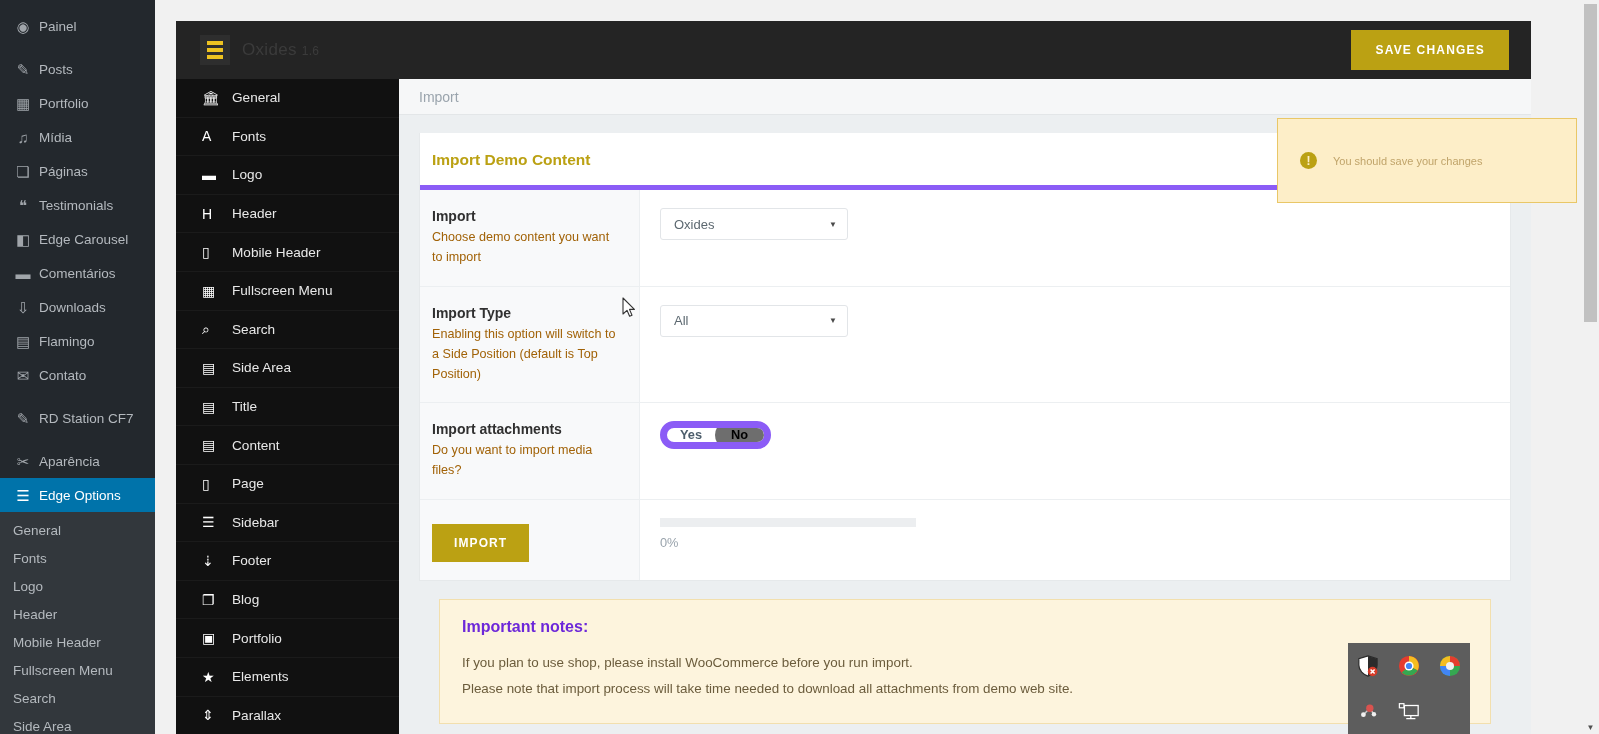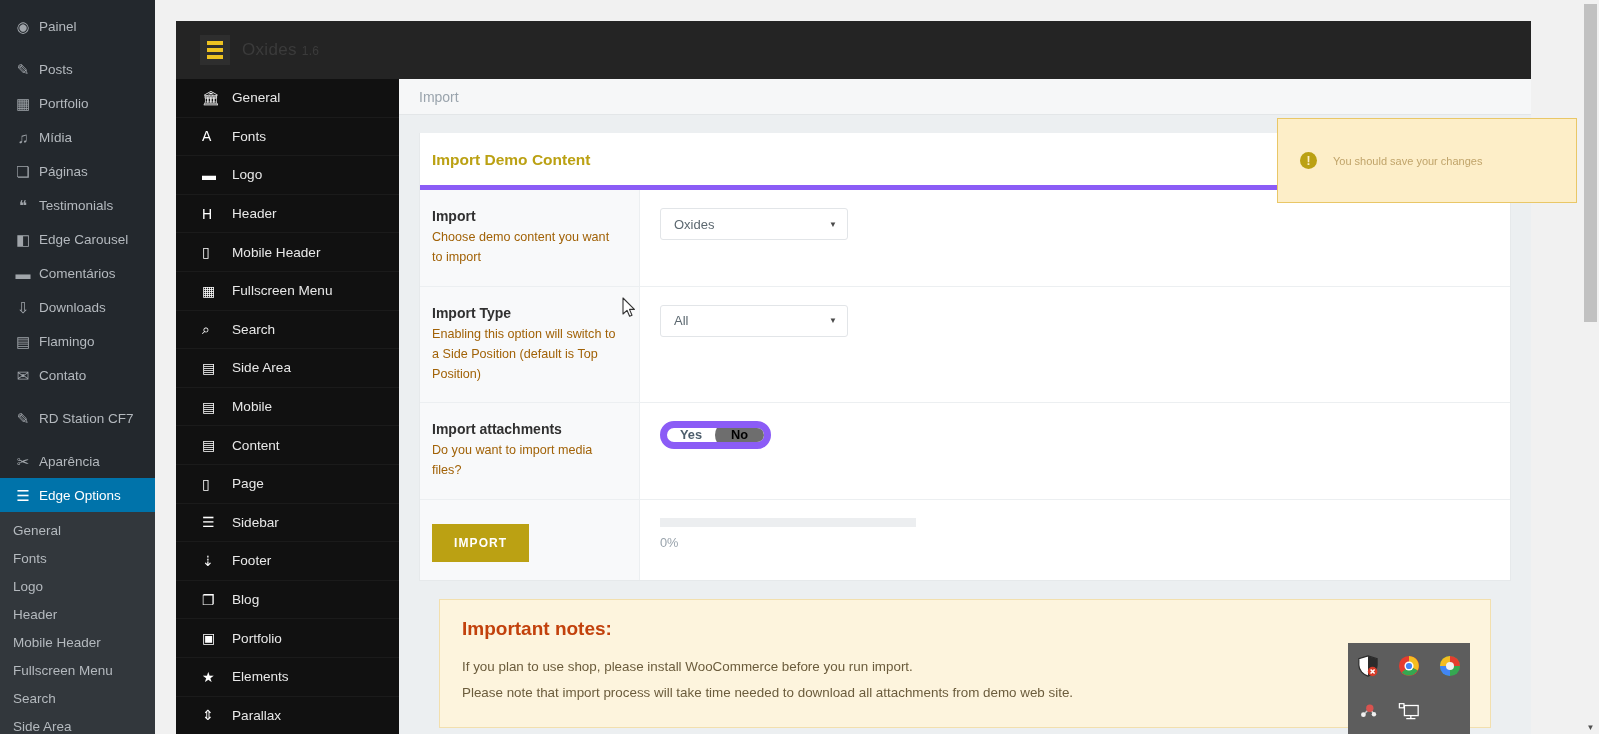--- a/index.html
+++ b/index.html
@@ -321,6 +321,7 @@
           <small>1.6</small>
         </span>
       </div>
+      <button id="save-changes">SAVE CHANGES</button>
     </div>
 
     <div id="edge-body">

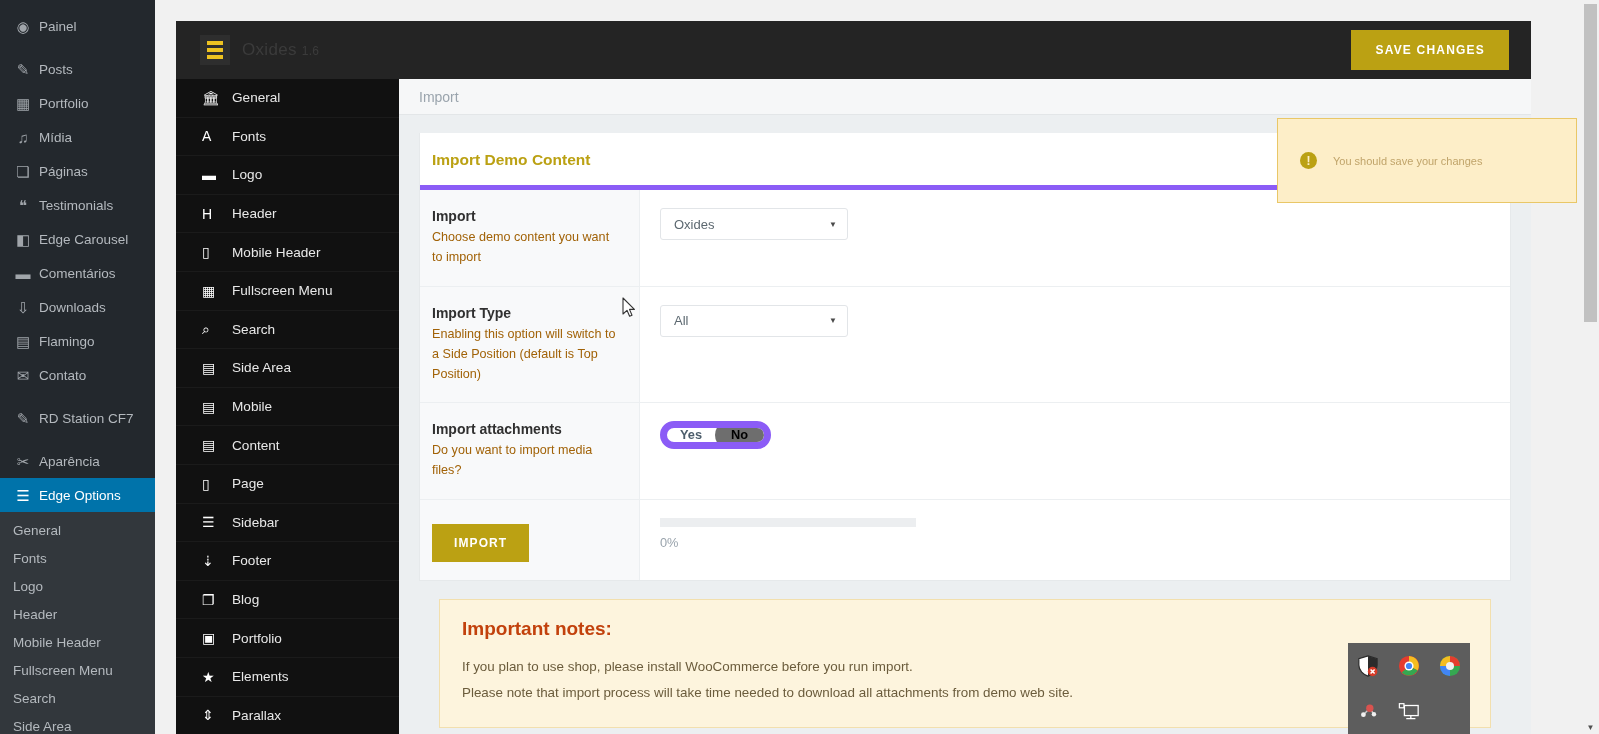--- a/index.html
+++ b/index.html
@@ -361,7 +361,7 @@
           </div>
           <div class="nav-item">
             <span class="nv-ico">▤</span>
-            <span class="nv-lbl">Mobile</span>
+            <span class="nv-lbl">Title</span>
           </div>
           <div class="nav-item">
             <span class="nv-ico">▤</span>

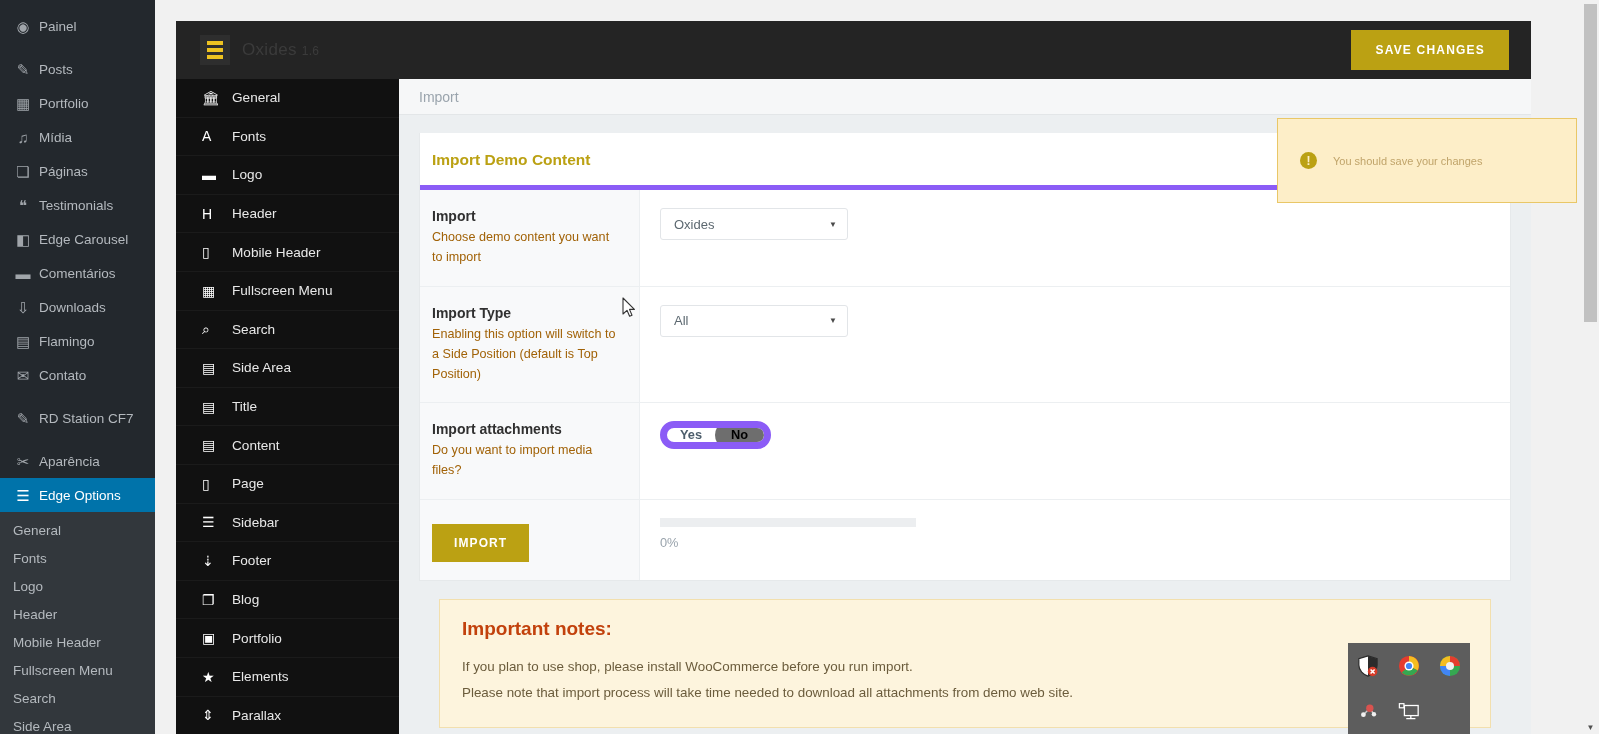--- a/index.html
+++ b/index.html
@@ -177,7 +177,7 @@
     background: #fdf4dd; border: 1px solid #f2dfae;
     padding: 18px 22px 20px 22px;
   }
-  .notes h4 { font-size: 19px; color: #c2410c; margin-bottom: 14px; }
+  .notes h4 { font-size: 16px; color: #6d28d9; margin-bottom: 14px; }
   .notes p { font-size: 13.4px; color: #6b5c3c; line-height: 1.95; }
 
   

